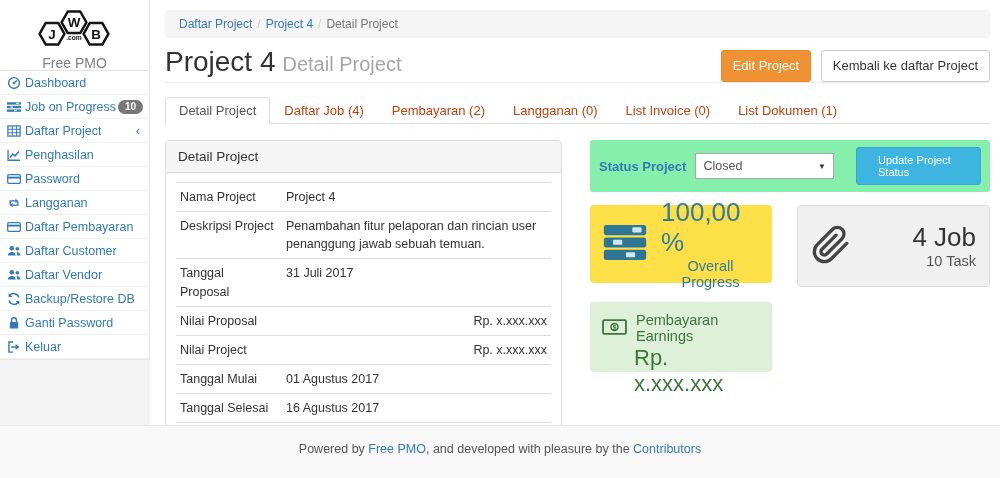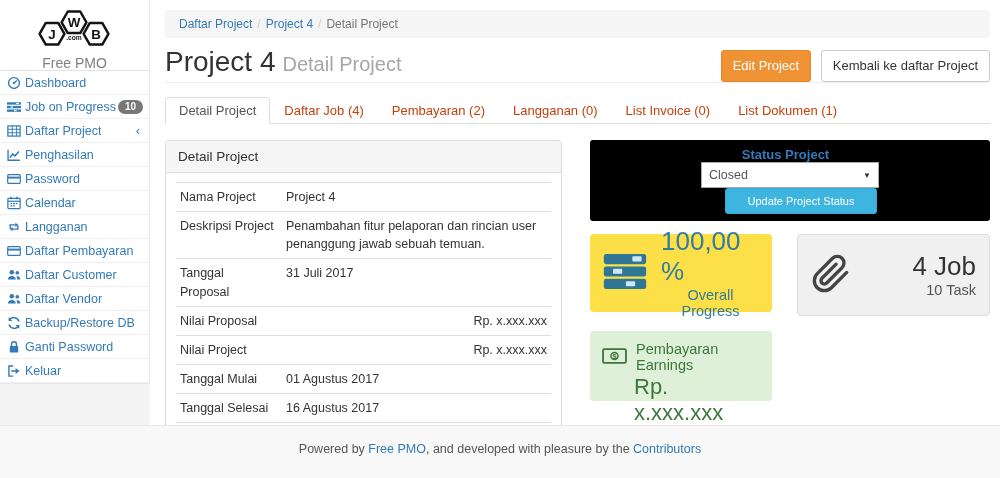--- a/index.html
+++ b/index.html
@@ -63,7 +63,7 @@
 
   
   .right-col { width:400px; }
-  .status-bar { background:#000000; border-radius:3px; padding:7px 9px; display:flex; align-items:center;flex-direction:column; }
+  .status-bar { background:#86efac; border-radius:3px; padding:7px 9px; display:flex; align-items:center; }
   .status-label { color:#337ab7; font-weight:bold; font-size:13px; margin-right:9px; white-space:nowrap; }
   .select { width:178px; height:26px; background:#fff; border:1px solid #a9a9a9; display:flex;
             align-items:center; justify-content:space-between; padding:0 7px; font-size:12.5px;

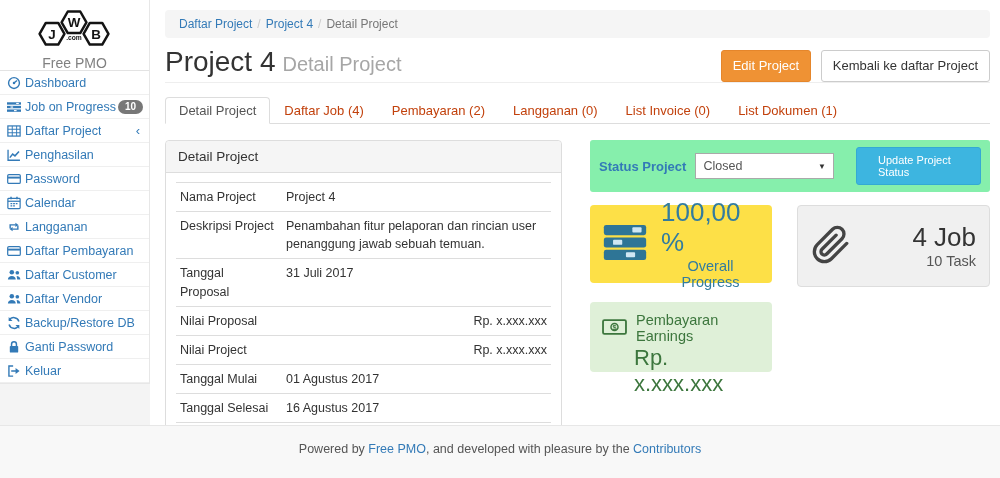--- a/index.html
+++ b/index.html
@@ -179,17 +179,6 @@
         <div class="menu-item">
           <span class="icn">
             <svg viewBox="0 0 16 16" width="14" height="14">
-              <rect x="1" y="2.6" width="14" height="11.8" rx="1" fill="none" stroke="currentColor" stroke-width="1.4"></rect>
-              <path d="M1 6h14" stroke="currentColor" stroke-width="1.4"></path>
-              <path d="M4.6 0.8v3M11.4 0.8v3" stroke="currentColor" stroke-width="1.7"></path>
-              <path d="M4 8.6h2M7 8.6h2M10 8.6h2M4 11.2h2M7 11.2h2" stroke="currentColor" stroke-width="1.4"></path>
-            </svg>
-          </span>
-          <span class="lbl">Calendar</span>
-        </div>
-        <div class="menu-item">
-          <span class="icn">
-            <svg viewBox="0 0 16 16" width="14" height="14">
               <path d="M3.6 9.8V5.6H10" fill="none" stroke="currentColor" stroke-width="1.6"></path>
               <path d="M9.6 3.1l3.5 2.5-3.5 2.5z" fill="currentColor"></path>
               <path d="M12.4 6.2v4.2H6" fill="none" stroke="currentColor" stroke-width="1.6"></path>

